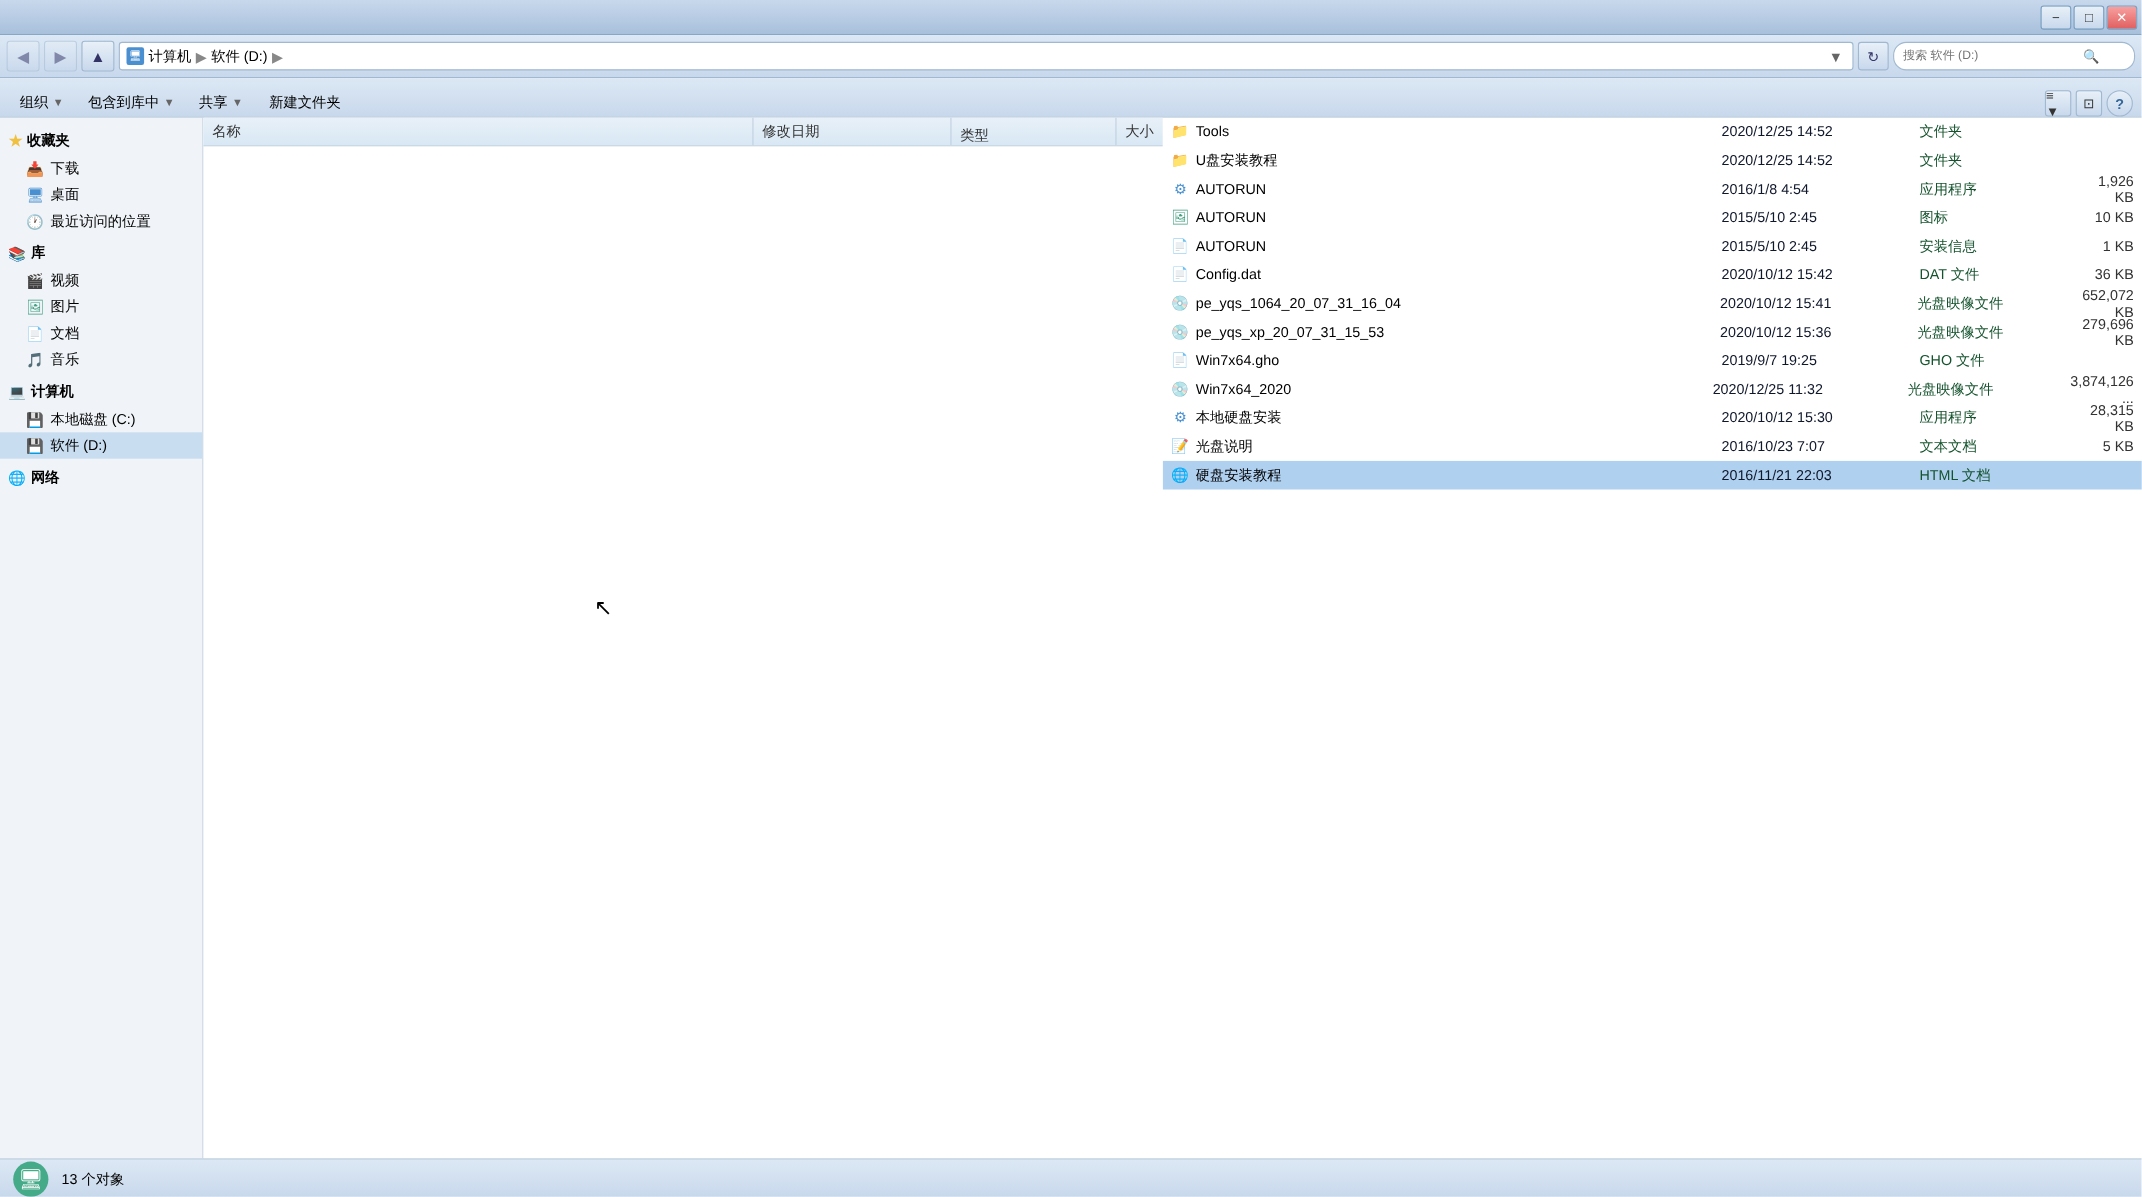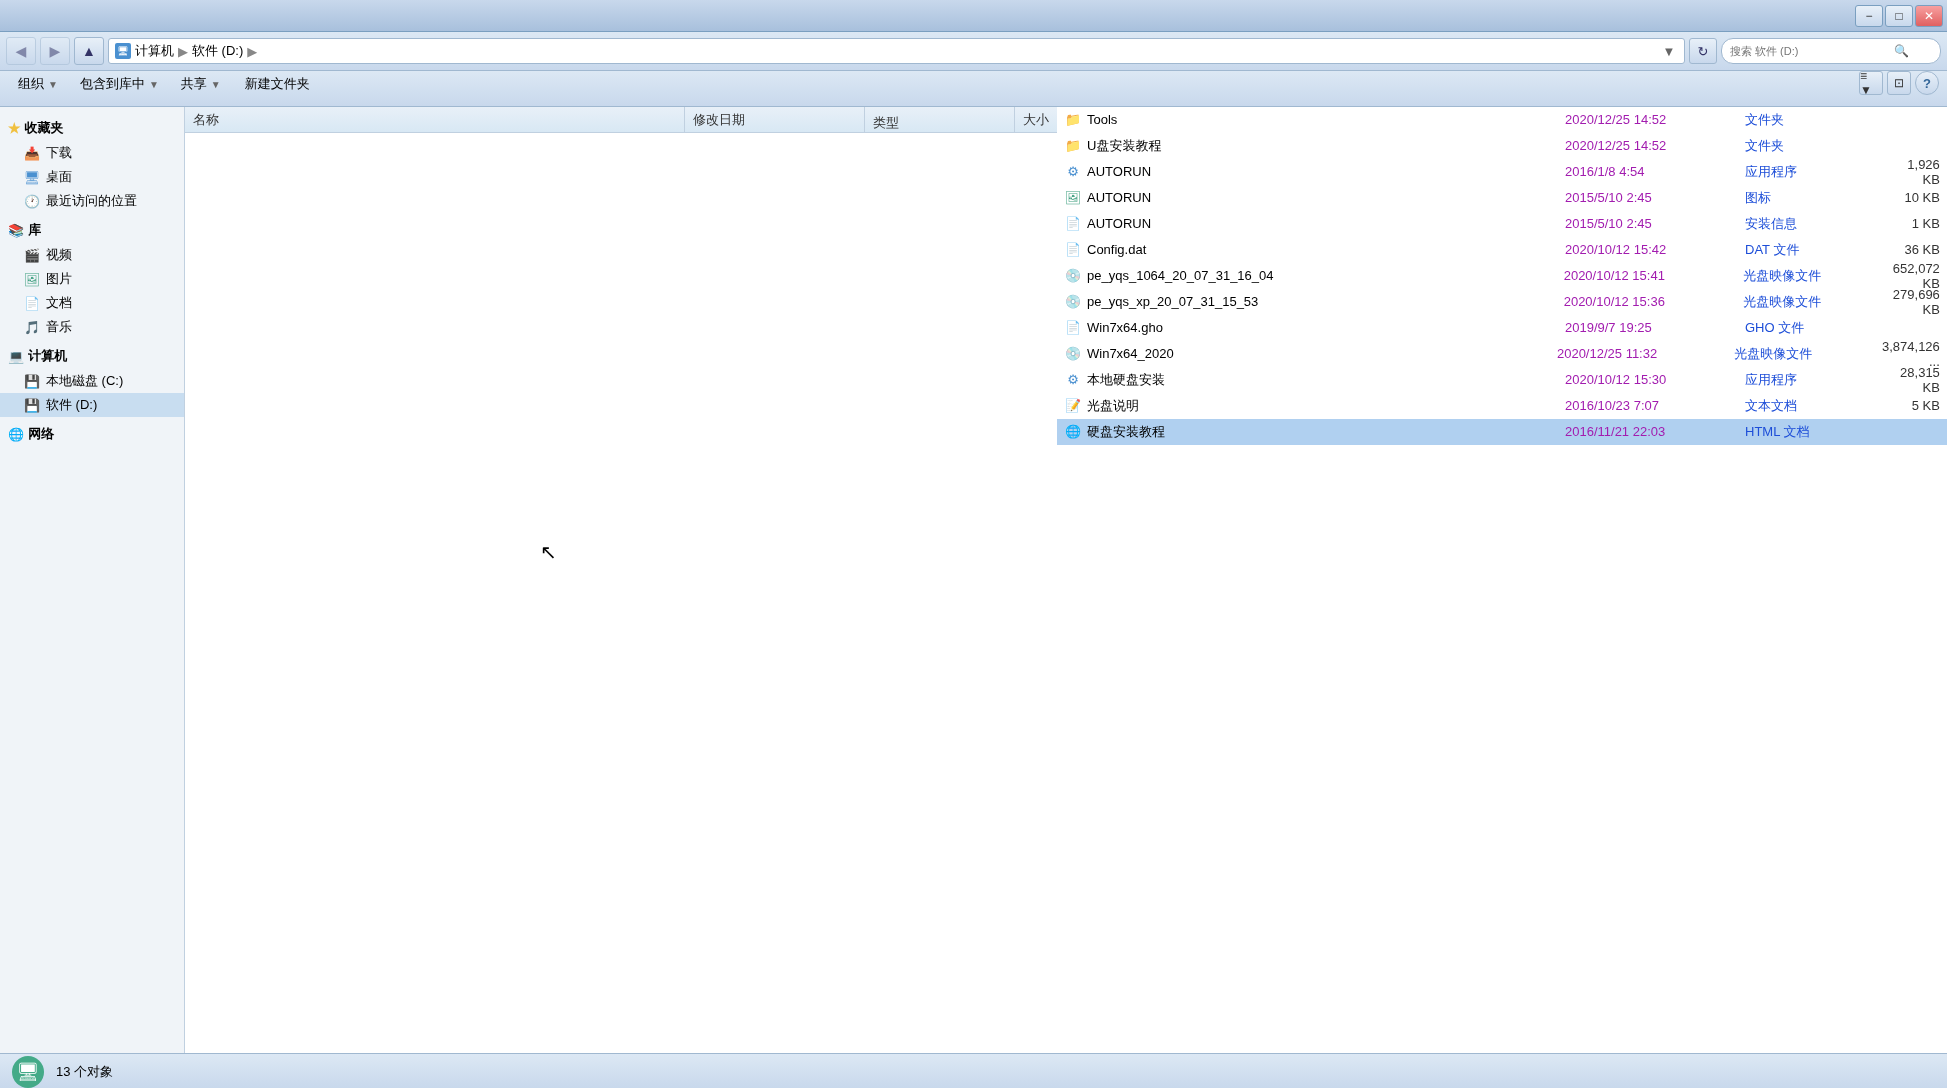--- a/index.html
+++ b/index.html
@@ -154,7 +154,7 @@
       background: linear-gradient(to bottom, #dce8f4, #c8d8ec);
       border-bottom: 1px solid #a0b8d0;
       display: flex;
-      align-items: flex-start;
+      align-items: flex-end;
       padding: 0 8px;
       gap: 2px;
     }

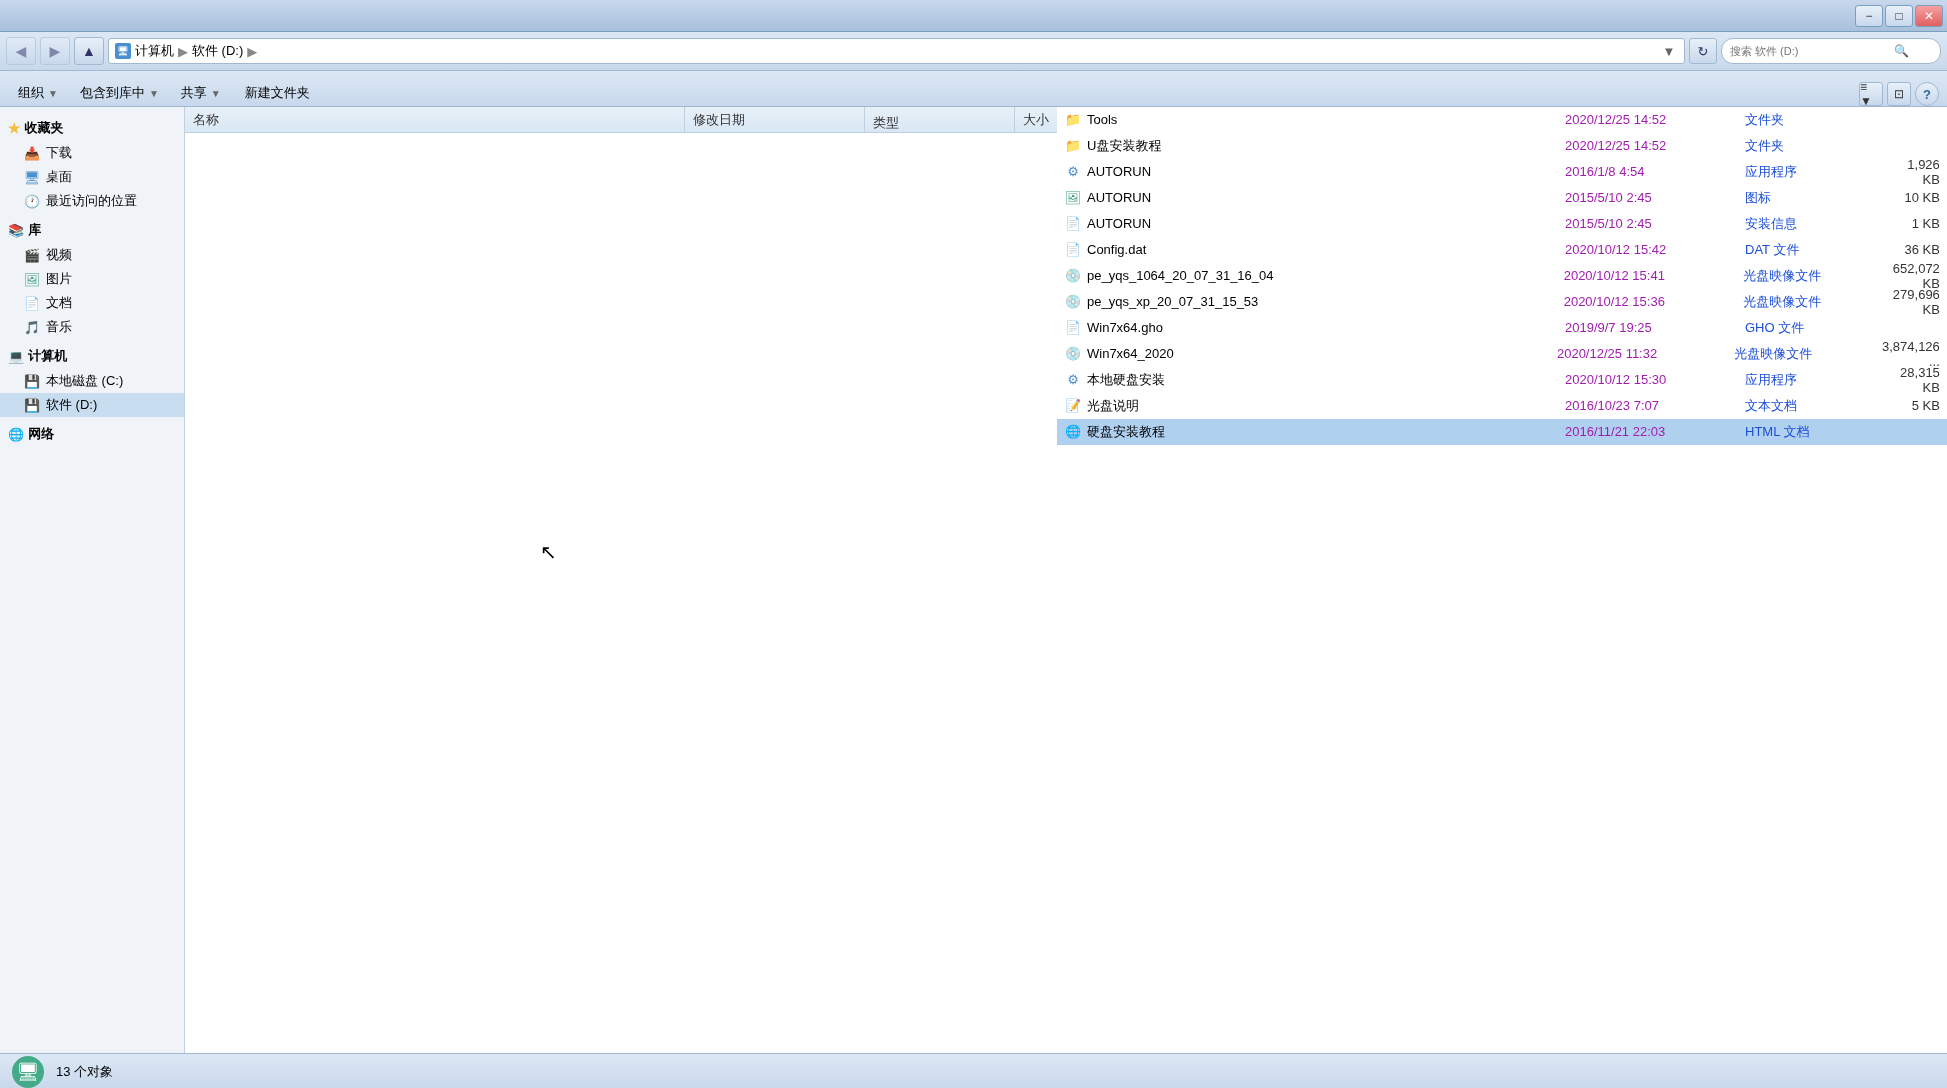--- a/index.html
+++ b/index.html
@@ -332,7 +332,7 @@
       width: 180px;
       padding: 0 8px;
       font-size: 13px;
-      color: #a21caf;
+      color: #0f172a;
     }
     .file-row .cell-type {
       width: 150px;

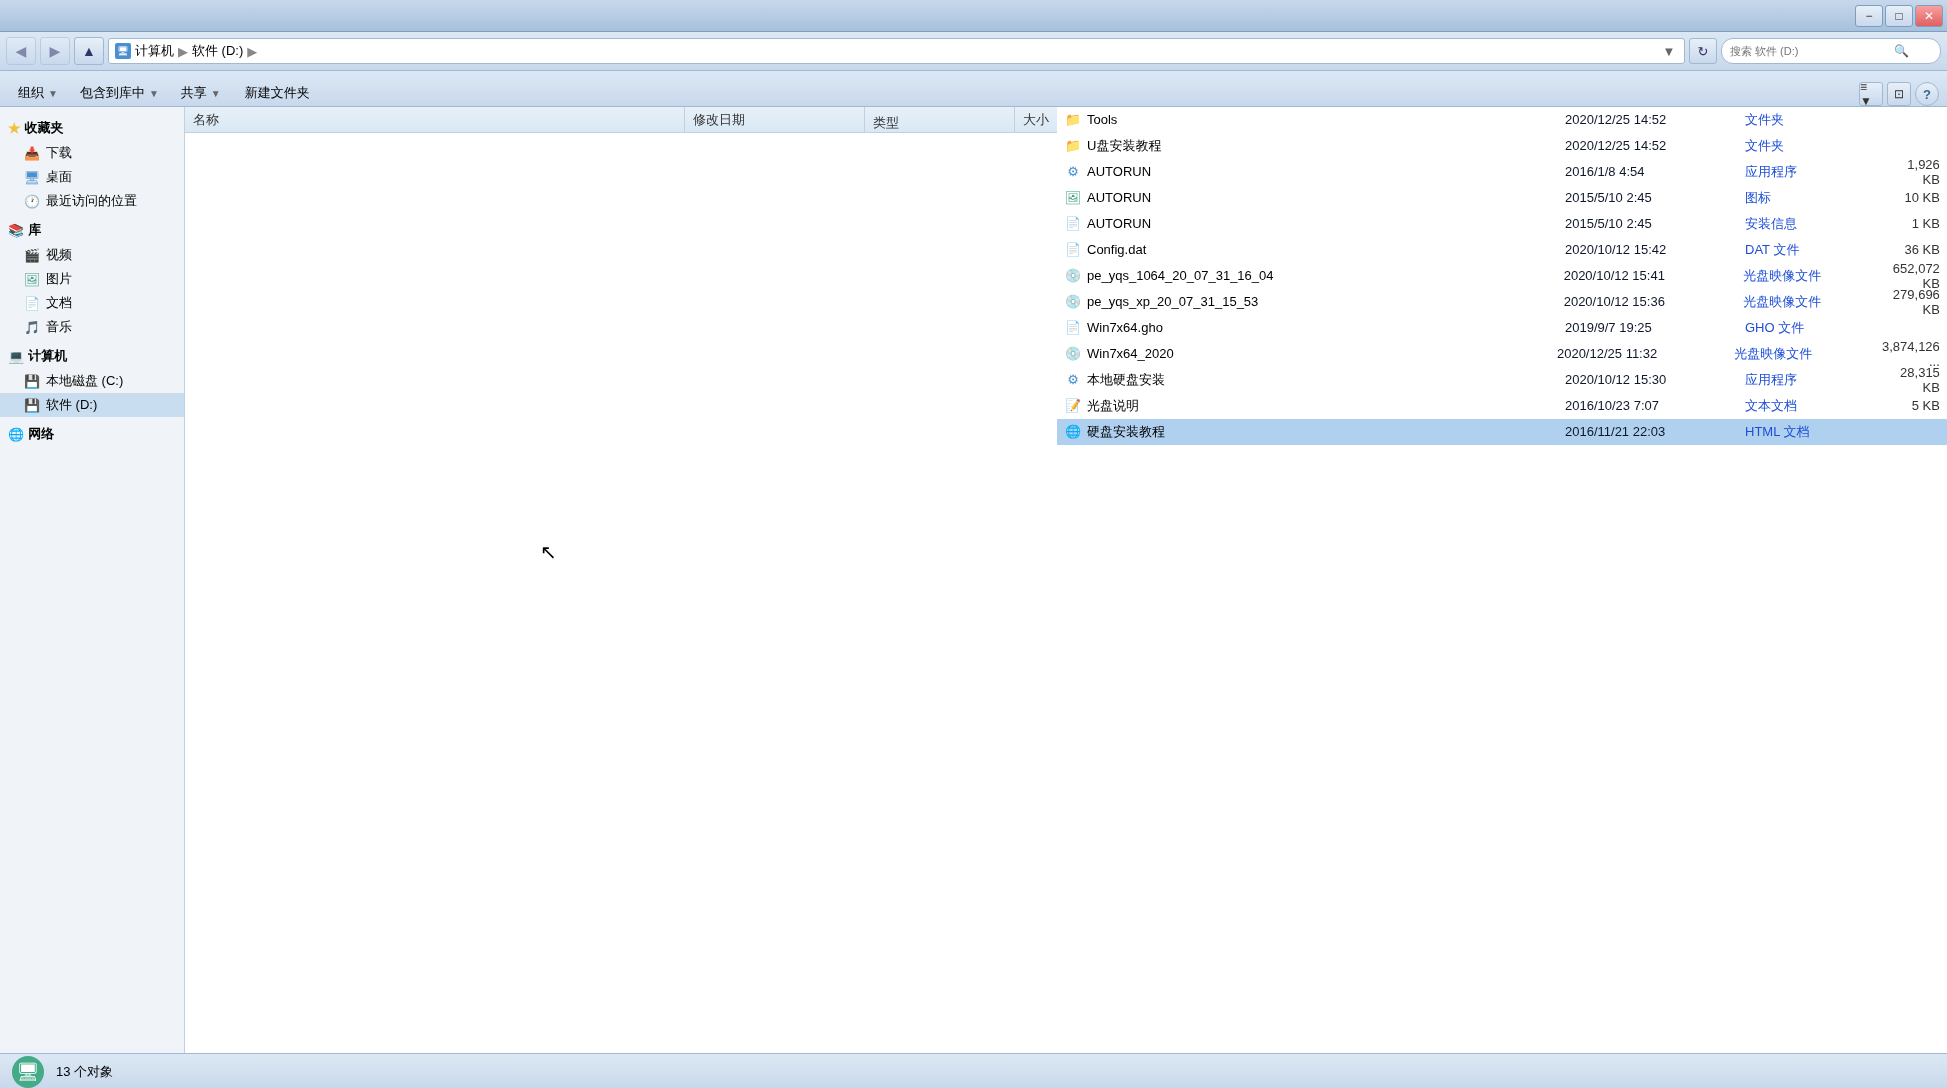--- a/index.html
+++ b/index.html
@@ -338,7 +338,7 @@
       width: 150px;
       padding: 0 8px;
       font-size: 13px;
-      color: #1d4ed8;
+      color: #14532d;
     }
     .file-row .cell-size {
       flex: 1;

